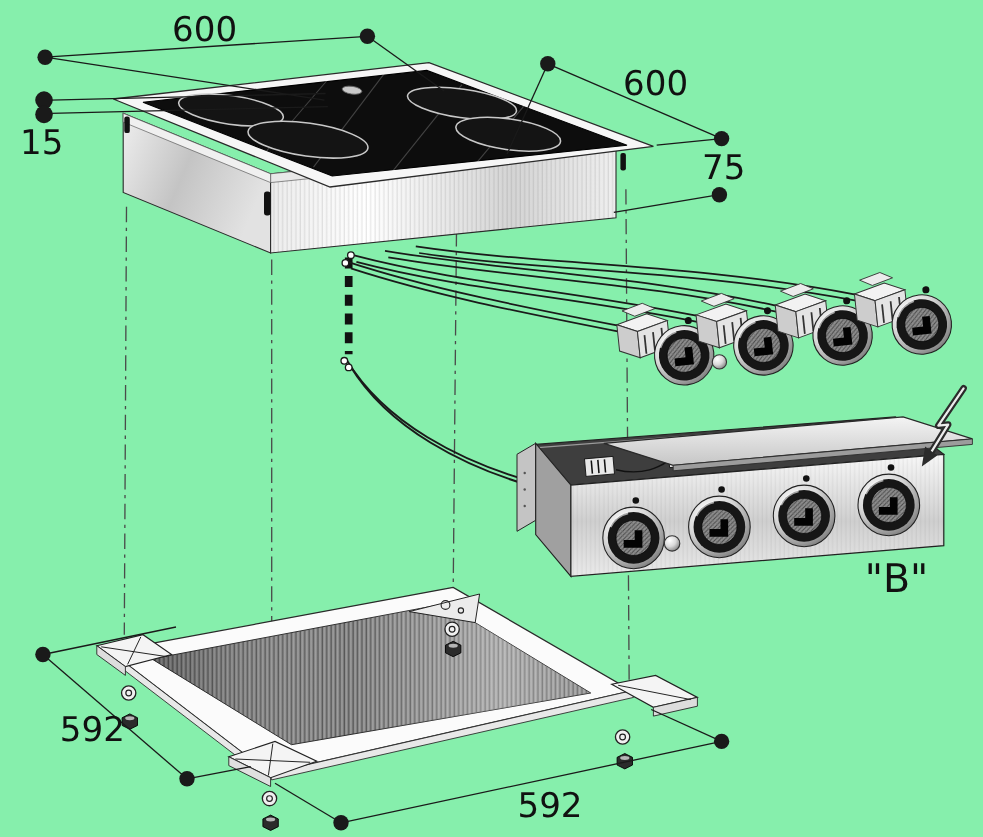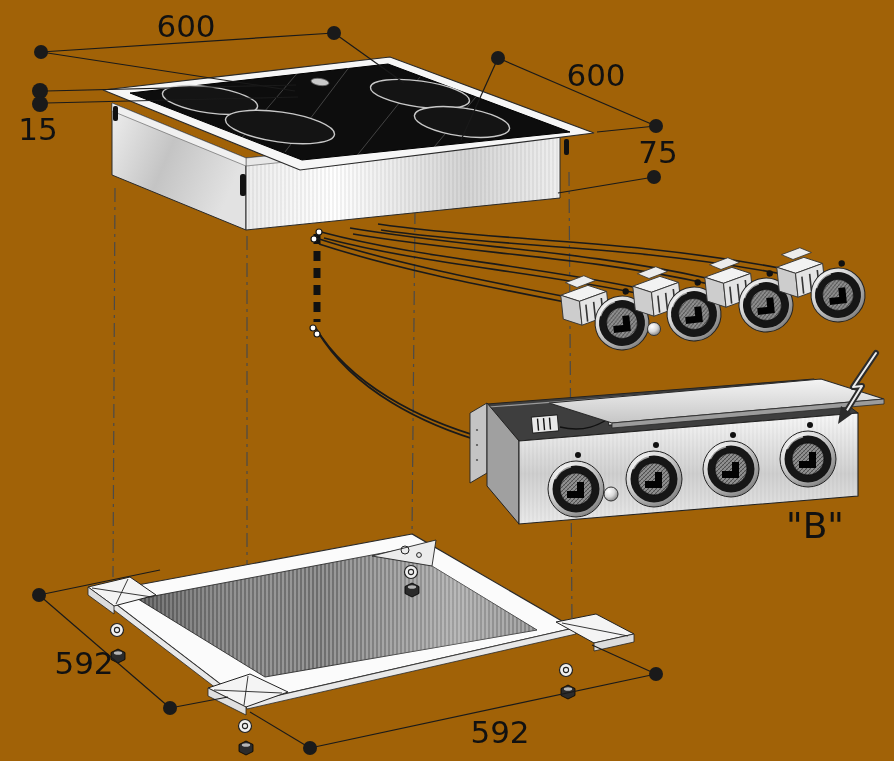--- a/index.html
+++ b/index.html
@@ -4,7 +4,7 @@
 <style>
   html,body{margin:0;padding:0;background:#ffffff;}
   body{font-family:"DejaVu Sans", sans-serif;}
-  .stage{position:relative;width:894px;height:761px;background:#a16207;overflow:hidden;}
+  .stage{position:relative;width:894px;height:761px;background:#86efac;overflow:hidden;}
   svg{display:block;}
   text.dim{fill:#111;font-family:"DejaVu Sans",sans-serif;font-size:31px;}
   text.blabel{fill:#111;font-family:"DejaVu Sans",sans-serif;font-size:36px;}

